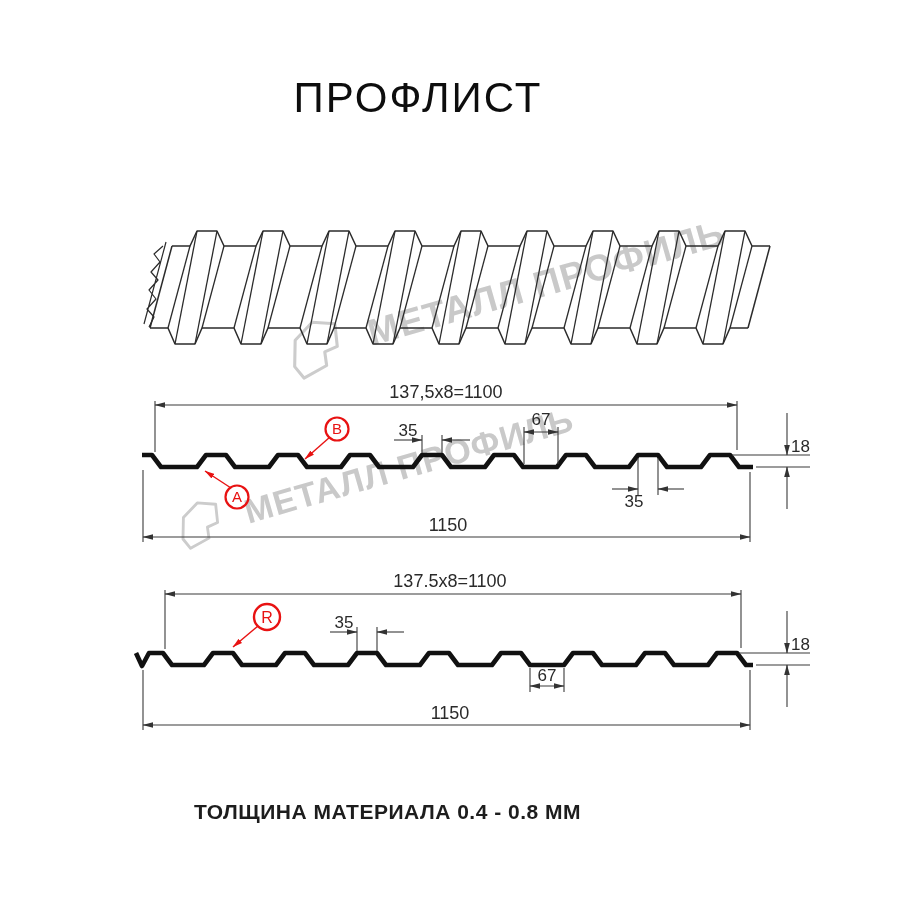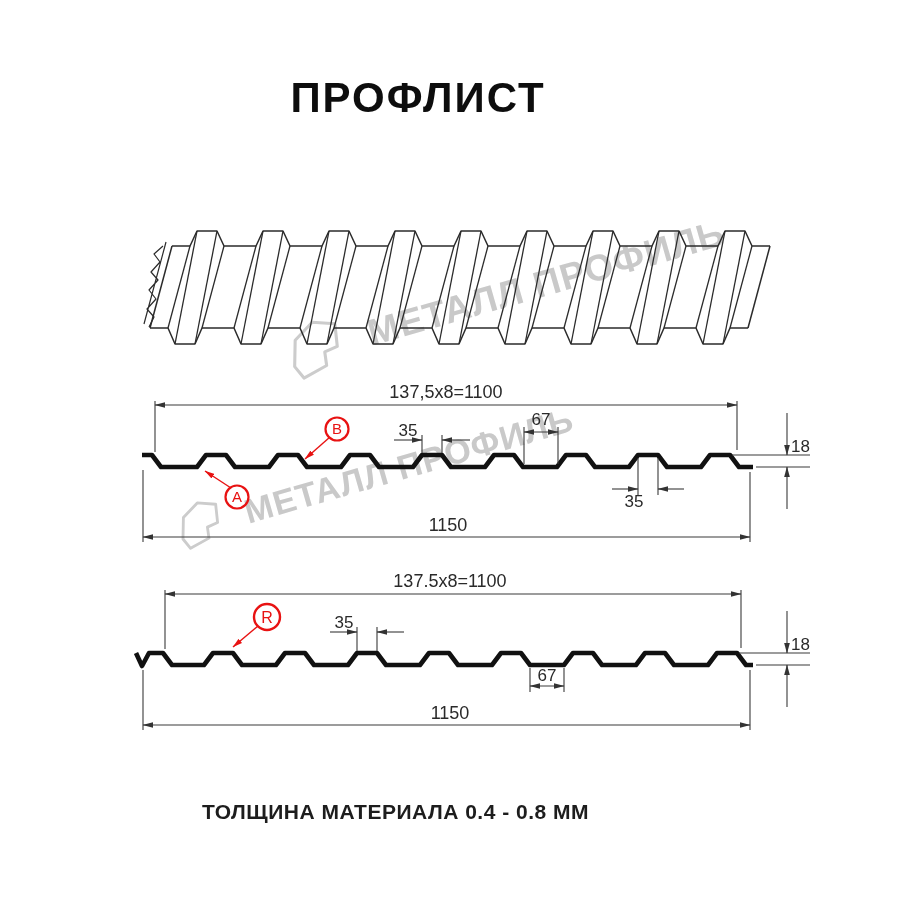--- a/index.html
+++ b/index.html
@@ -7,7 +7,7 @@
         font-family:"Liberation Sans","DejaVu Sans",sans-serif;}
   
   .title{position:absolute;left:0;top:74px;width:836px;text-align:center;
-         font-size:42px;font-weight:700;letter-spacing:2px;color:#0d0d0d;}
+         font-size:42px;font-weight:400;letter-spacing:2px;color:#0d0d0d;}
   .subtitle{position:absolute;left:0;top:128px;width:900px;text-align:center;
          font-size:22px;font-weight:600;letter-spacing:1px;color:#111;}
   

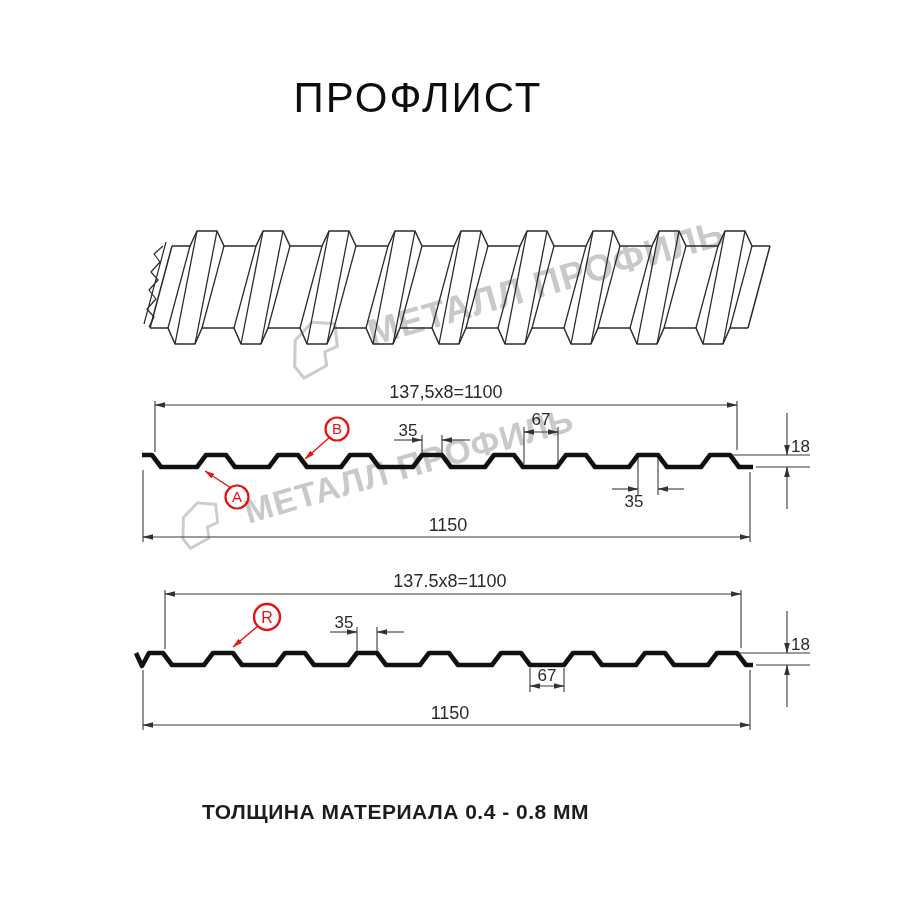--- a/index.html
+++ b/index.html
@@ -11,7 +11,7 @@
   .subtitle{position:absolute;left:0;top:128px;width:900px;text-align:center;
          font-size:22px;font-weight:600;letter-spacing:1px;color:#111;}
   
-  .caption{position:absolute;left:16px;top:800px;width:759px;text-align:center;
+  .caption{position:absolute;left:8px;top:800px;width:759px;text-align:center;
          font-size:21px;font-weight:600;letter-spacing:.5px;color:#1d1d1d;}
   
   .wm{position:absolute;display:flex;align-items:center;gap:12px;

